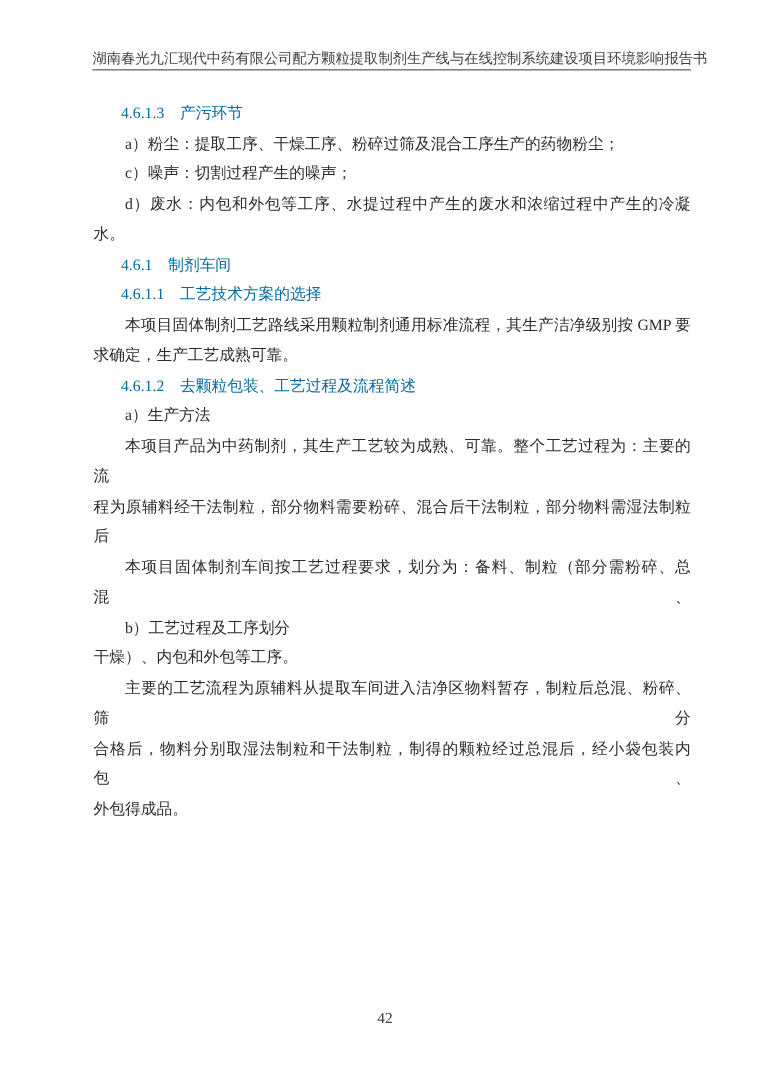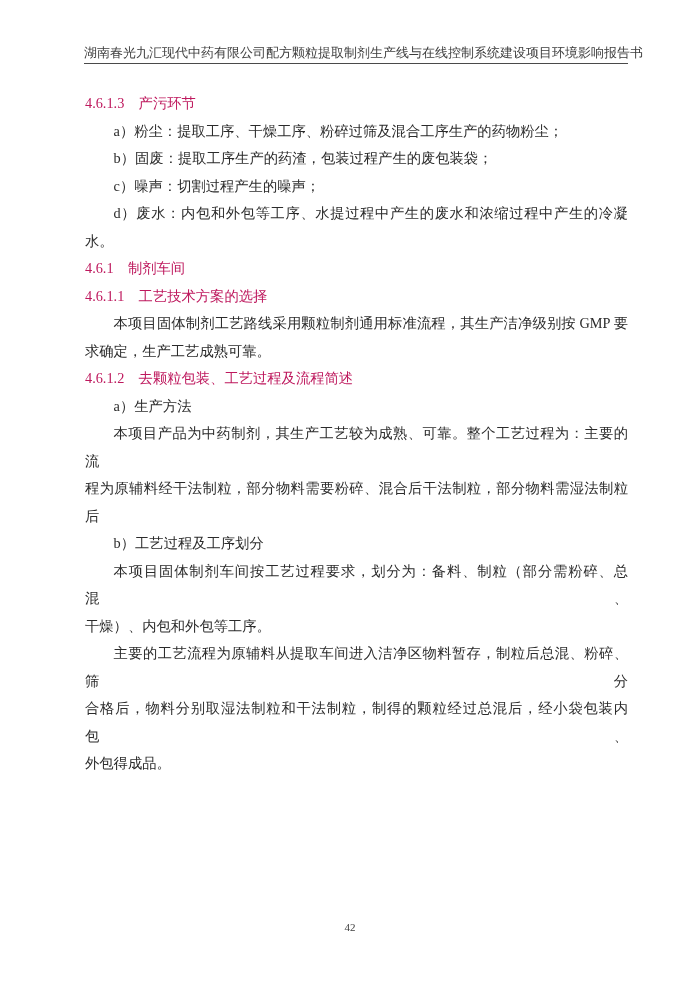--- a/index.html
+++ b/index.html
@@ -47,7 +47,8 @@
     text-align: left;
   }
   .line.heading {
-    color: #be185d;
+    color: #0369a1;
+    margin-left: 25px;
   }
   .line.indent {
     text-indent: 2em;

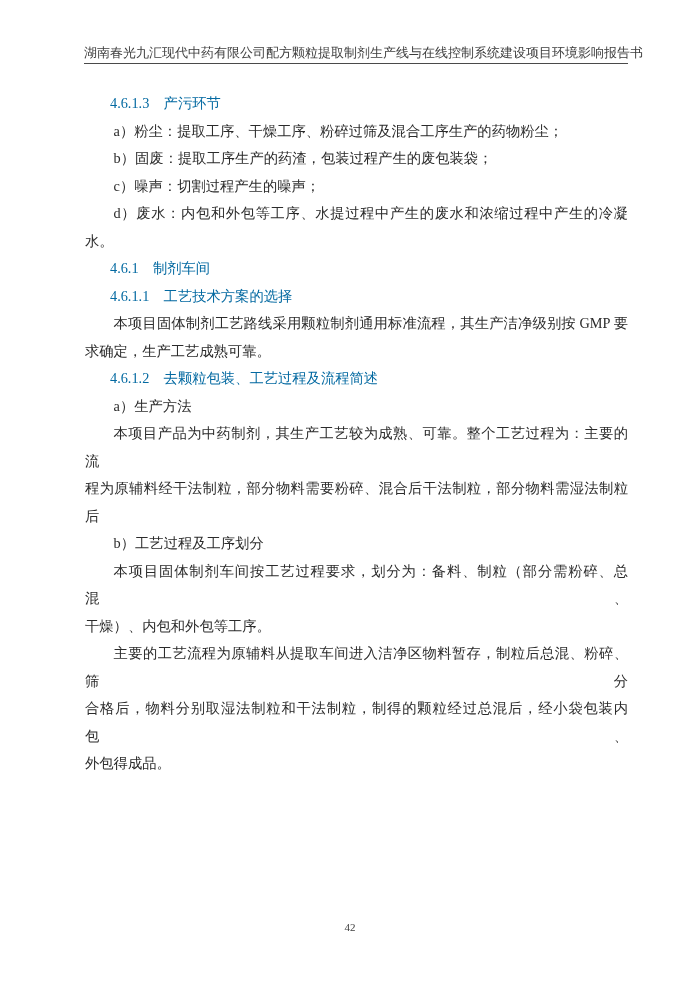--- a/index.html
+++ b/index.html
@@ -82,7 +82,6 @@
   <div class="content">
       <div class="line heading">4.6.1.3　产污环节</div>
       <div class="line indent">a）粉尘：提取工序、干燥工序、粉碎过筛及混合工序生产的药物粉尘；</div>
-      <div class="line indent">b）固废：提取工序生产的药渣，包装过程产生的废包装袋；</div>
       <div class="line indent">c）噪声：切割过程产生的噪声；</div>
       <div class="line indent justify">d）废水：内包和外包等工序、水提过程中产生的废水和浓缩过程中产生的冷凝</div>
       <div class="line">水。</div>

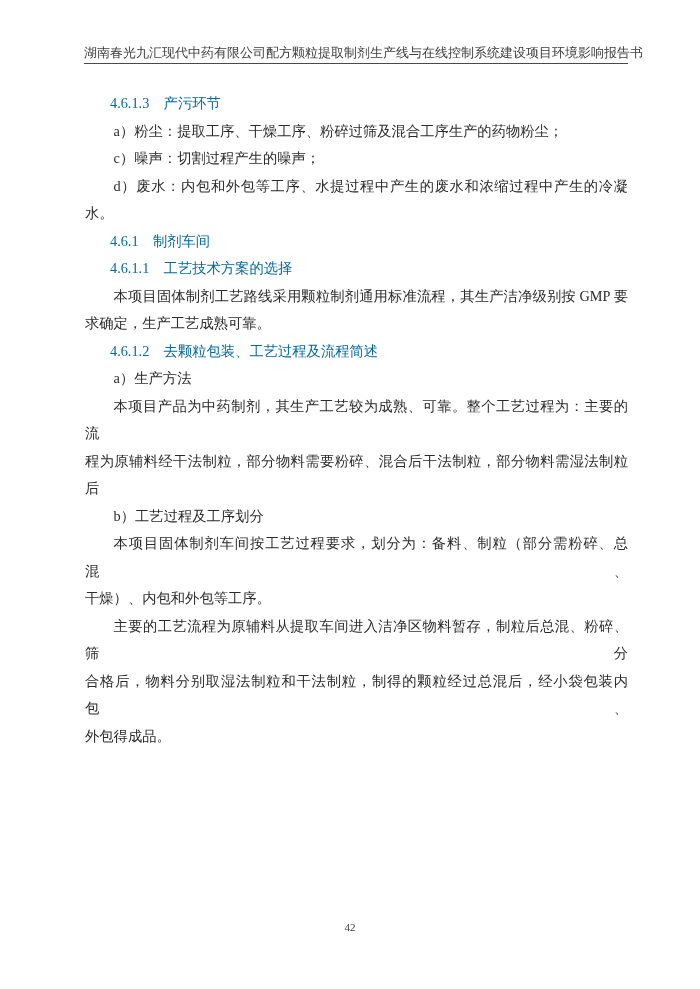--- a/index.html
+++ b/index.html
@@ -93,8 +93,8 @@
       <div class="line indent">a）生产方法</div>
       <div class="line indent justify">本项目产品为中药制剂，其生产工艺较为成熟、可靠。整个工艺过程为：主要的流</div>
       <div class="line justify">程为原辅料经干法制粒，部分物料需要粉碎、混合后干法制粒，部分物料需湿法制粒后</div>
+      <div class="line indent justify">本项目固体制剂车间按工艺过程要求，划分为：备料、制粒（部分需粉碎、总混、</div>
       <div class="line indent">b）工艺过程及工序划分</div>
-      <div class="line indent justify">本项目固体制剂车间按工艺过程要求，划分为：备料、制粒（部分需粉碎、总混、</div>
       <div class="line">干燥）、内包和外包等工序。</div>
       <div class="line indent justify">主要的工艺流程为原辅料从提取车间进入洁净区物料暂存，制粒后总混、粉碎、筛分</div>
       <div class="line justify">合格后，物料分别取湿法制粒和干法制粒，制得的颗粒经过总混后，经小袋包装内包、</div>

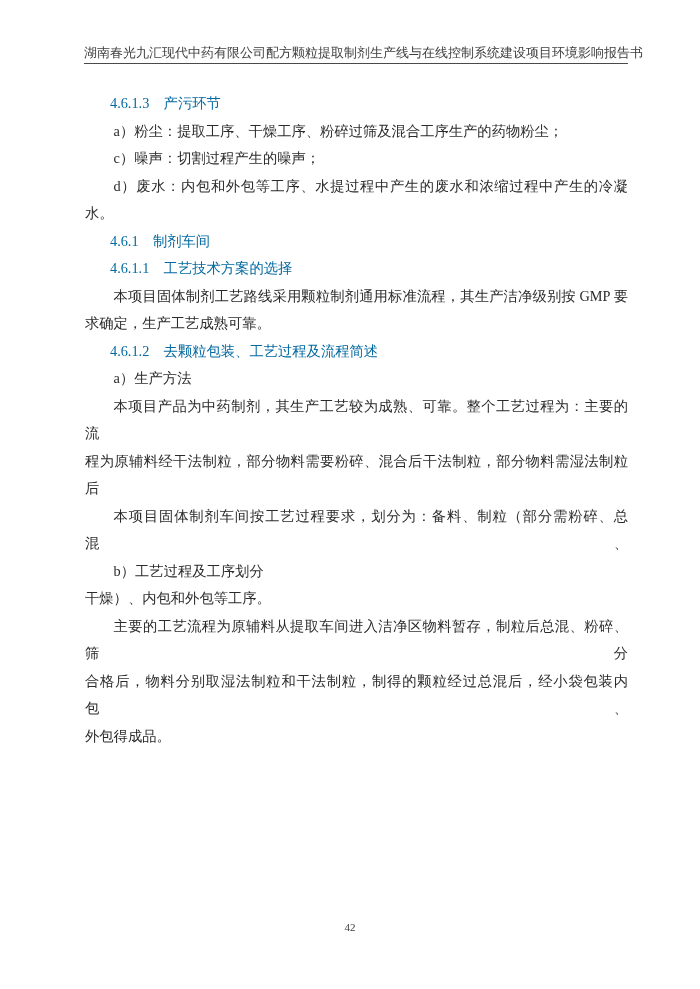--- a/index.html
+++ b/index.html
@@ -65,7 +65,7 @@
     text-align: center;
   }
   .page-number {
-    font-size: 11px;
+    font-size: 14px;
     color: #3d3d3d;
   }
 </style>

